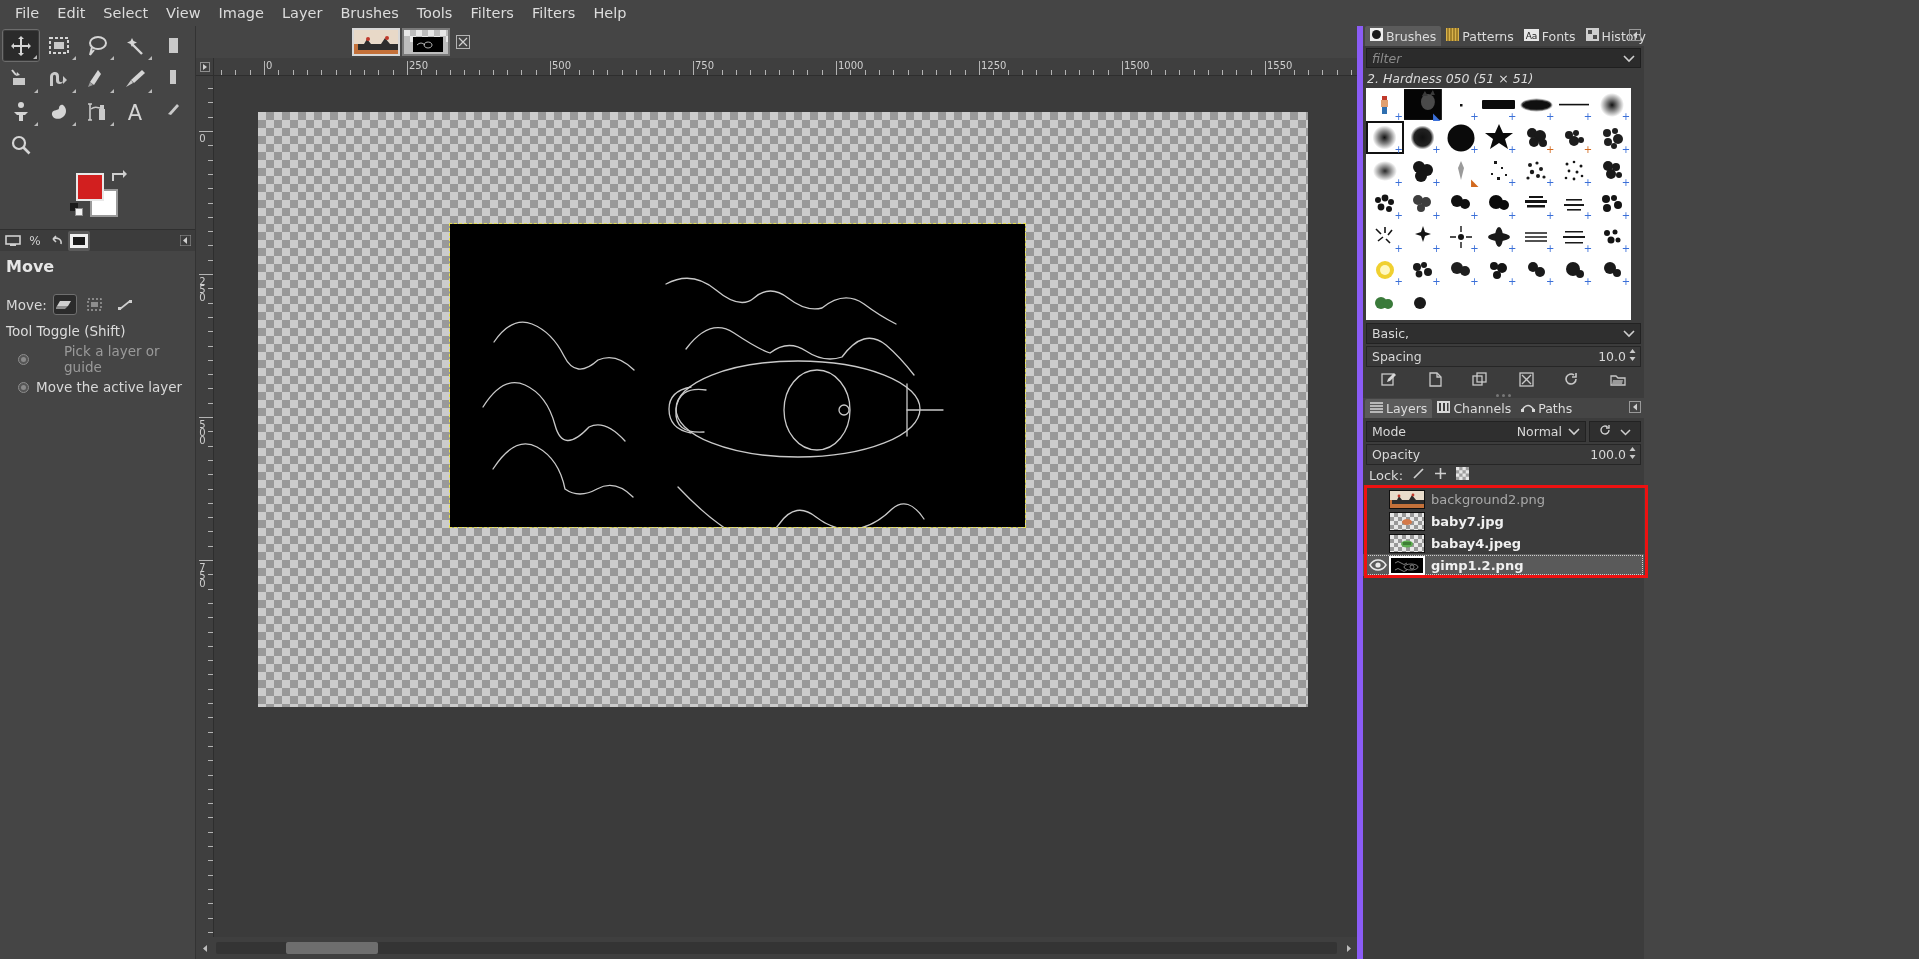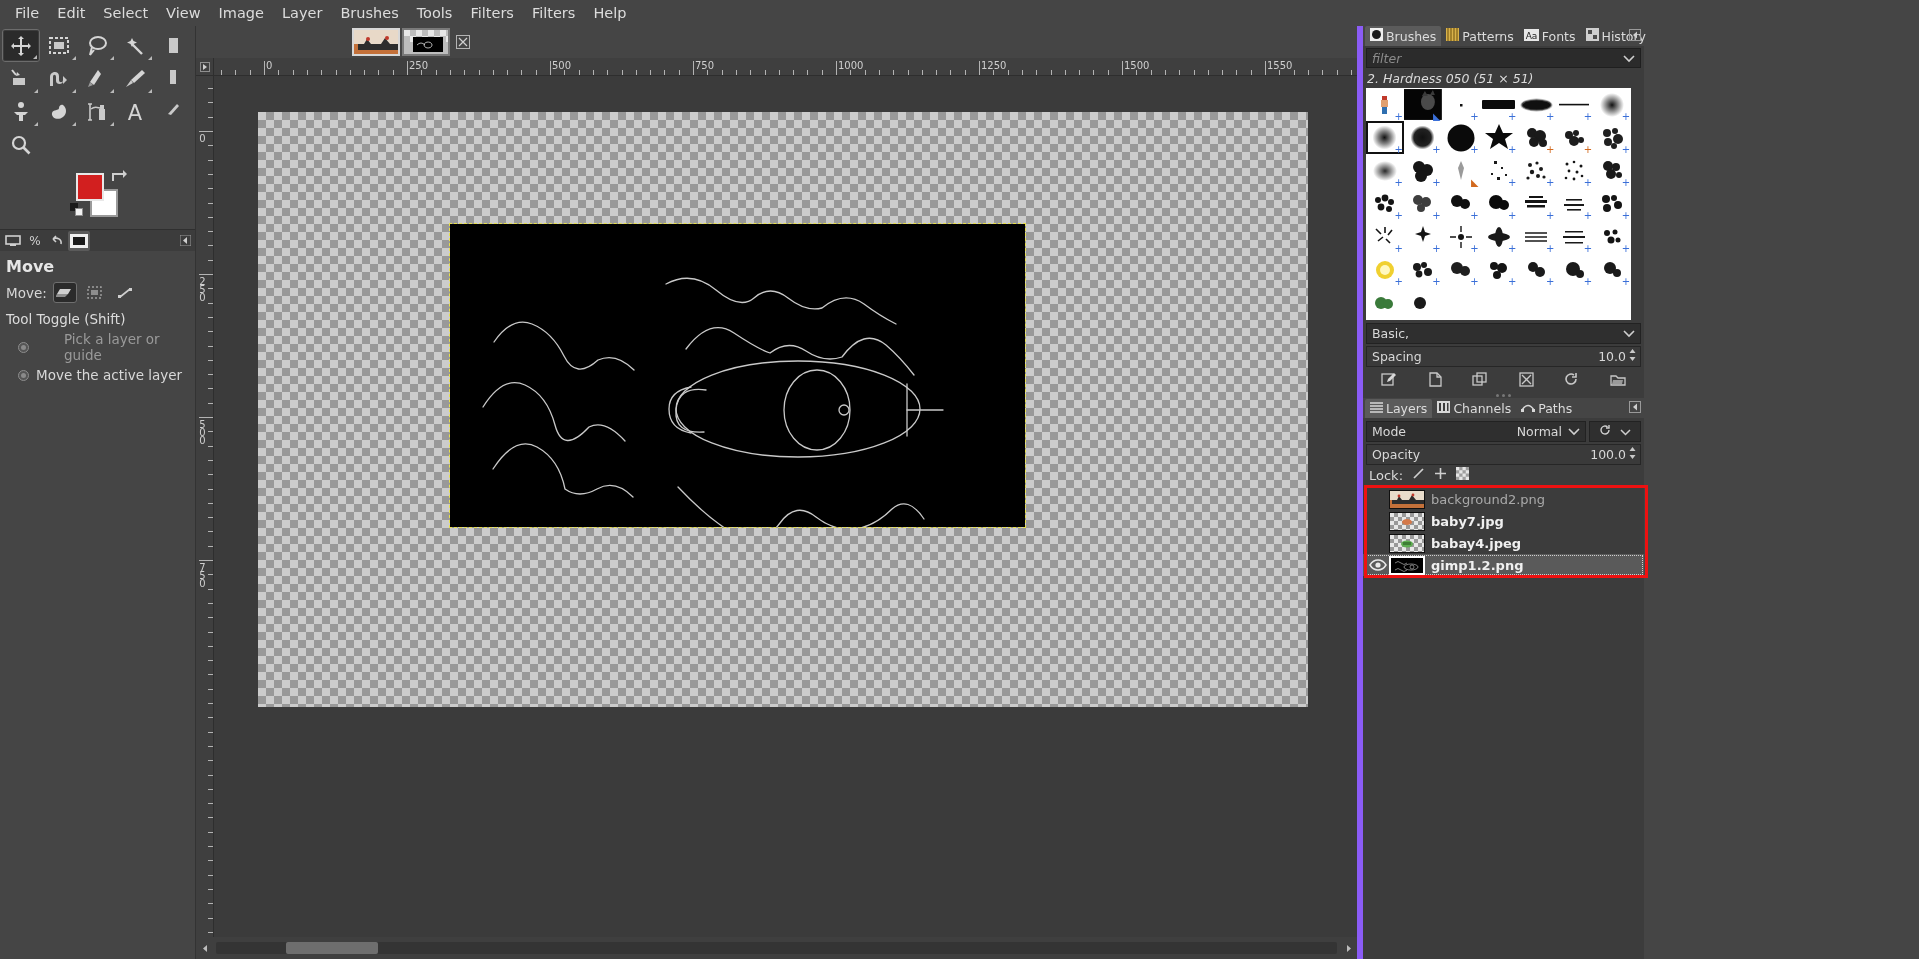--- a/index.html
+++ b/index.html
@@ -43,7 +43,7 @@
   #optArrow{position:absolute;right:4px;top:4px;}
   #optBody{flex:1;background:#454545;padding:4px 0 0 0;overflow:hidden;}
   .opt-title{font-weight:bold;font-size:16px;color:#e6e6e6;padding:2px 0 4px 6px;}
-  .opt-row{display:flex;align-items:center;gap:6px;padding:2px 6px;}
+  .opt-row{display:flex;align-items:center;gap:6px;padding:2px 6px;margin-top:12px;}
   .opt-label{font-size:13.5px;color:#d6d6d6;}
   .modebtn{width:24px;height:21px;display:flex;align-items:center;justify-content:center;border-radius:3px;}
   .modebtn.act{background:#2b2b2b;border:1px solid #6f6f6f;}

